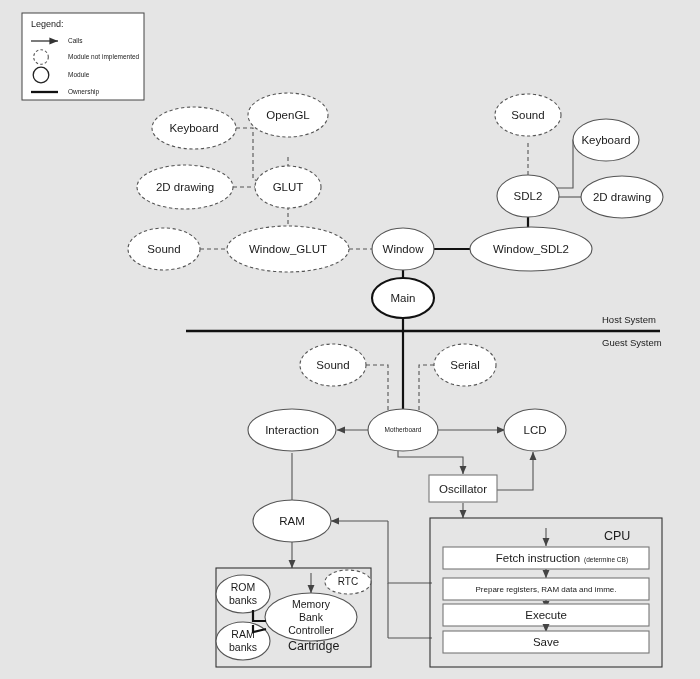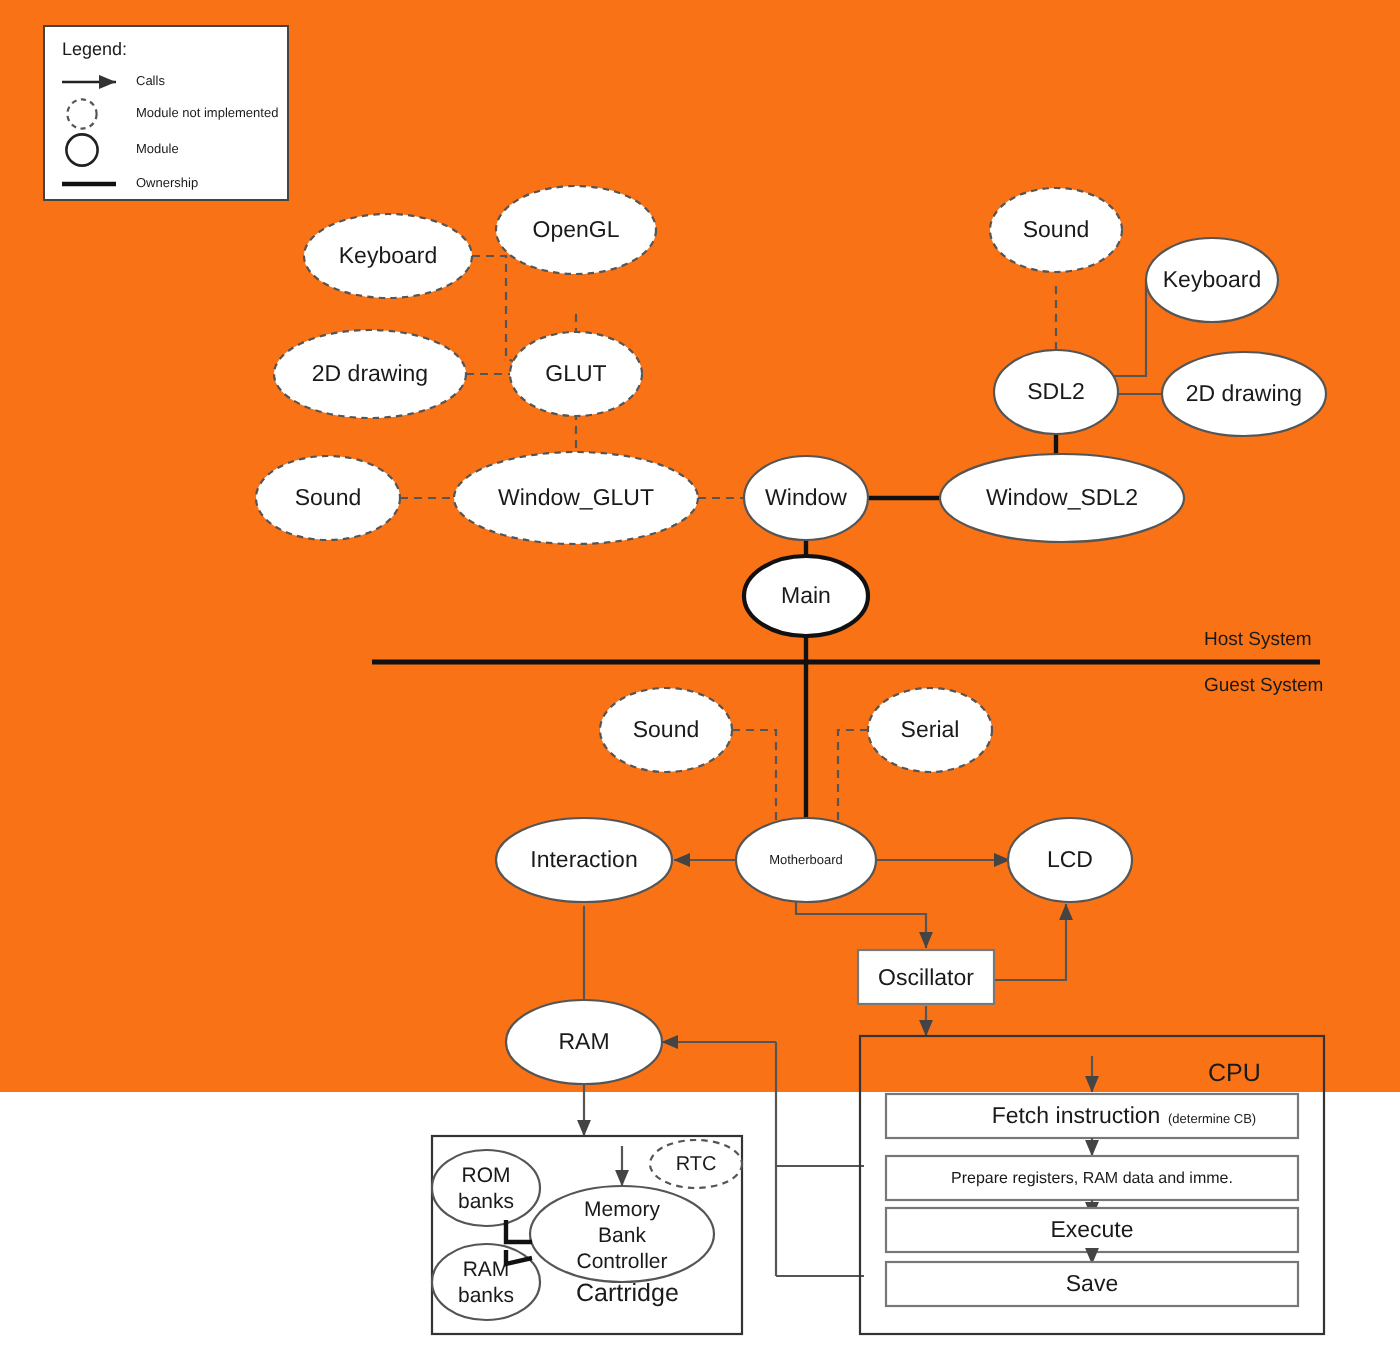--- a/index.html
+++ b/index.html
@@ -8,7 +8,7 @@
     font-family:"Liberation Sans","DejaVu Sans",sans-serif;
     width:700px;height:679px;overflow:hidden;
   }
-  #diagram-root{position:relative;width:700px;height:546px;background:#f97316;}
+  #diagram-root{position:relative;width:700px;height:679px;background:#e5e5e5;}
   svg#scene{position:absolute;left:0;top:0;width:700px;height:679px;display:block;}
   text{font-family:"Liberation Sans","DejaVu Sans",sans-serif;fill:#1a1a1a;}
   .nodelabel{font-size:11.5px;text-anchor:middle;dominant-baseline:middle;}

